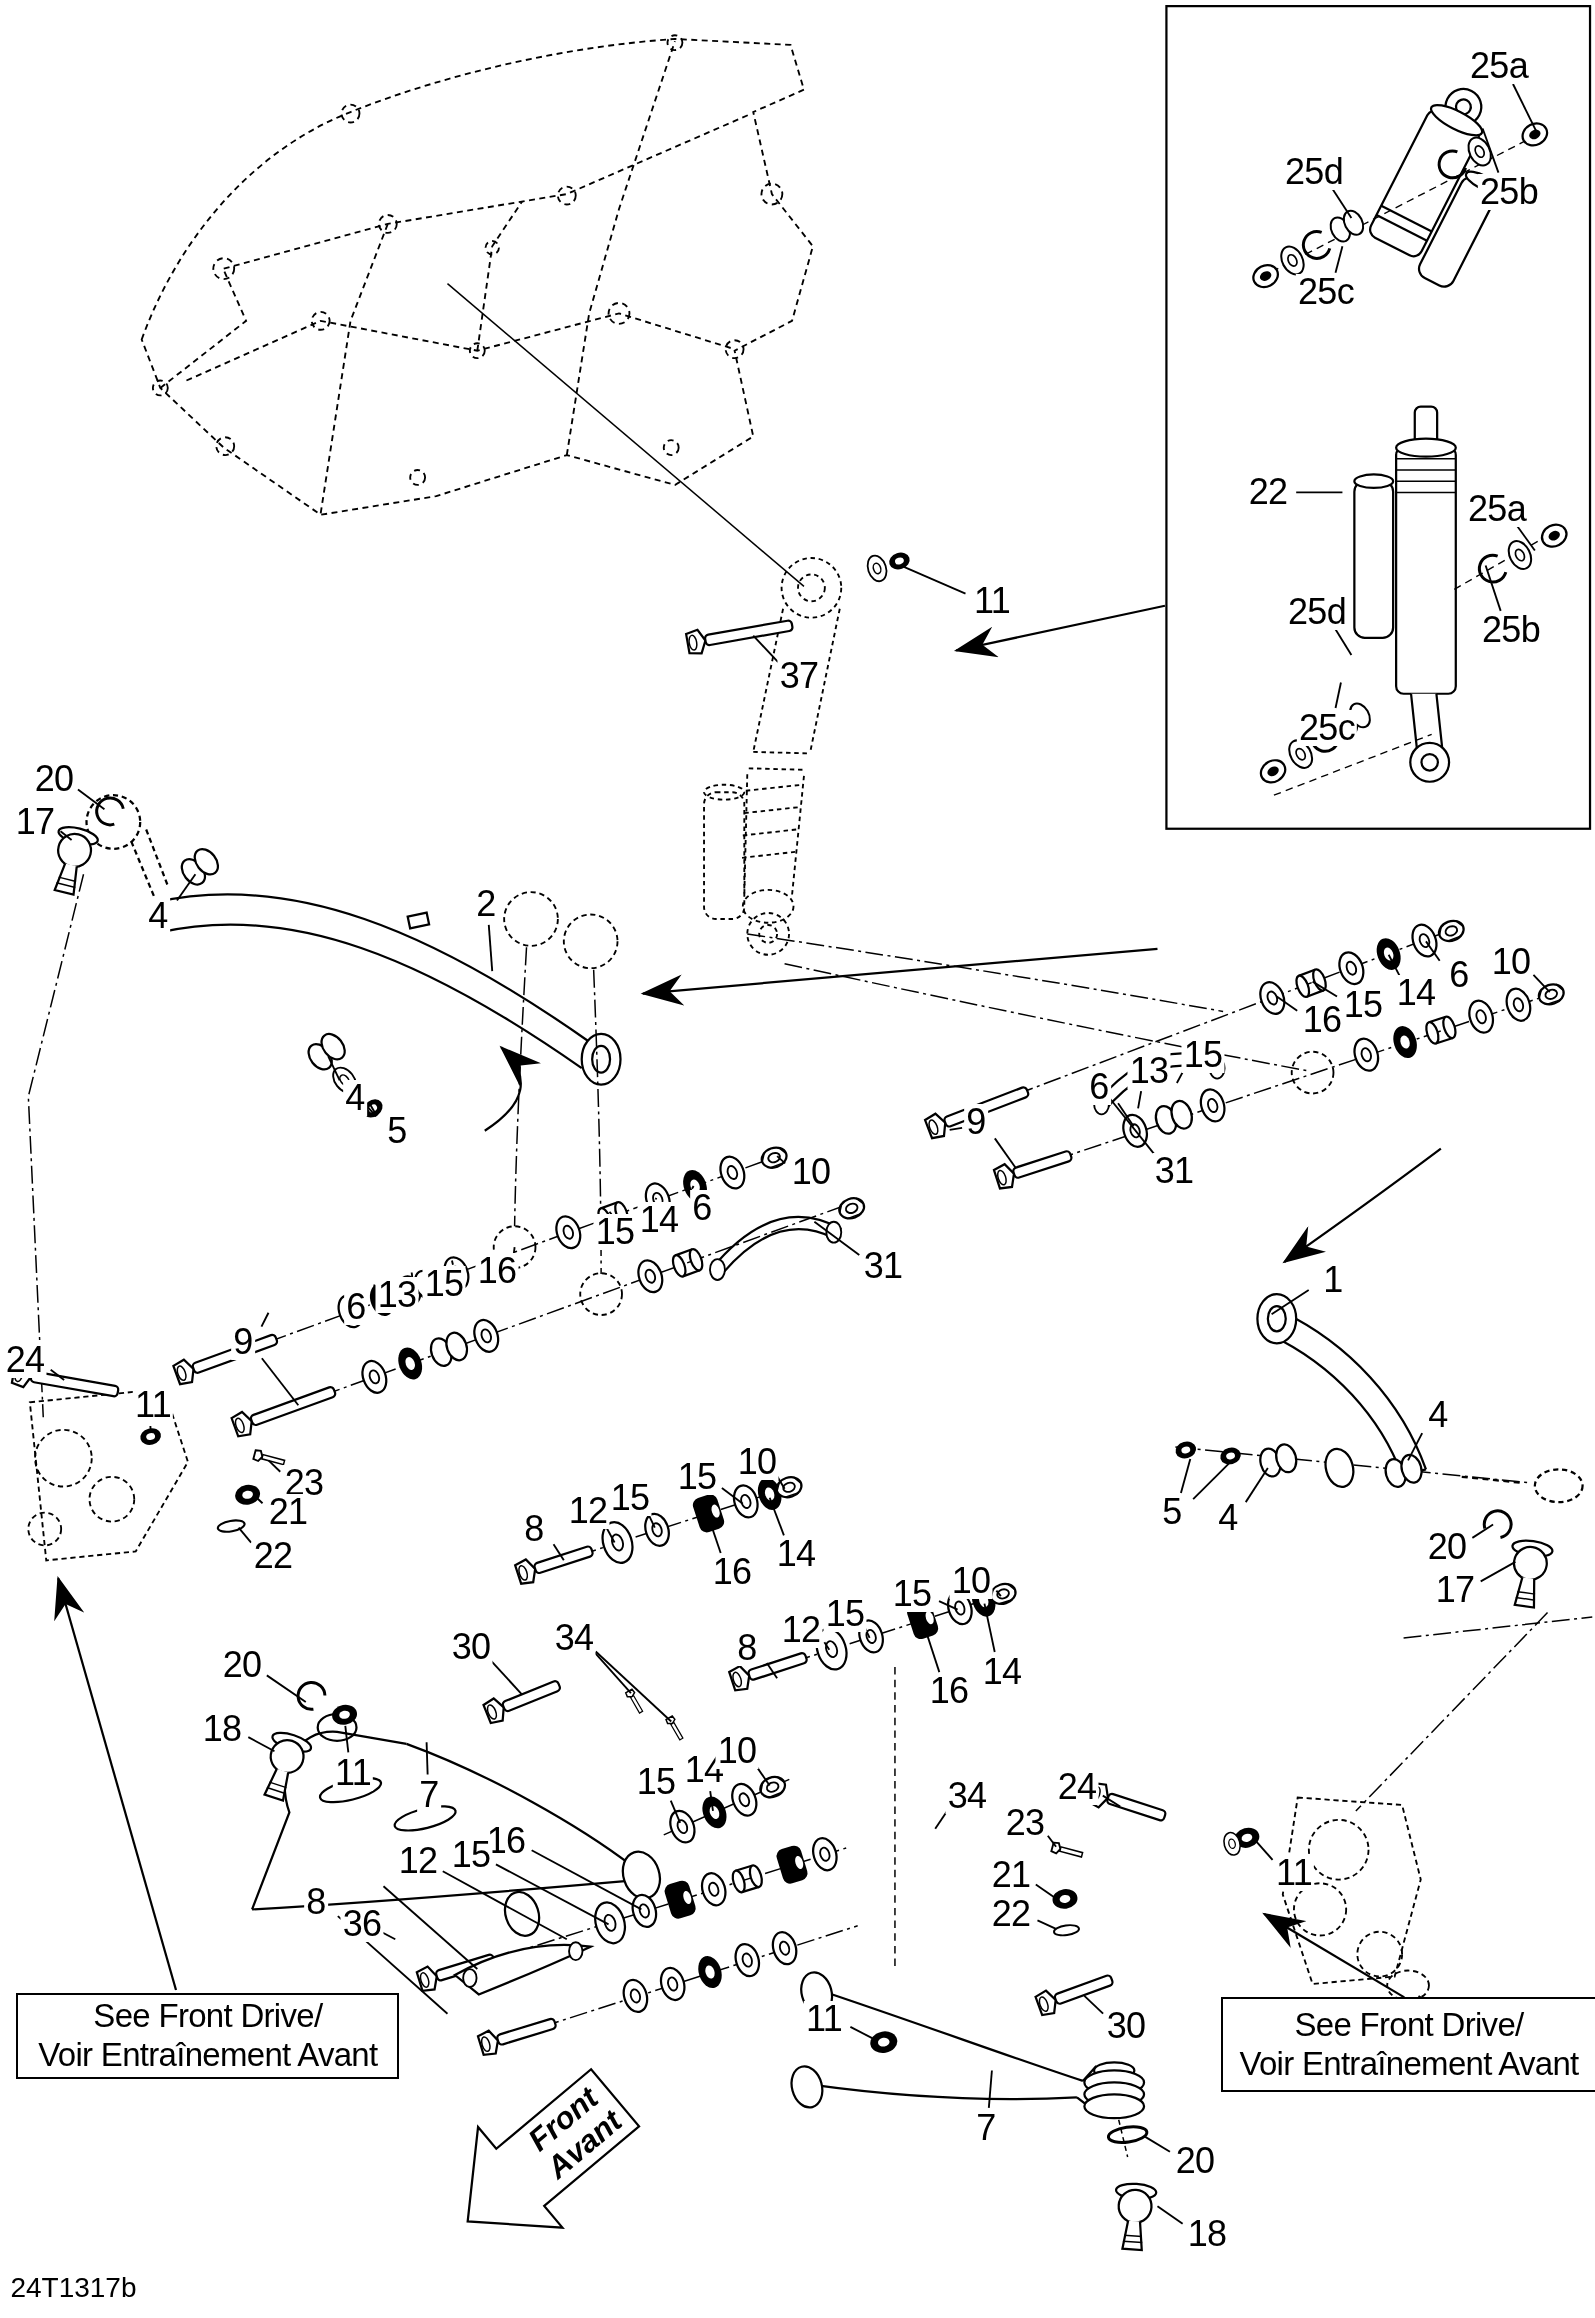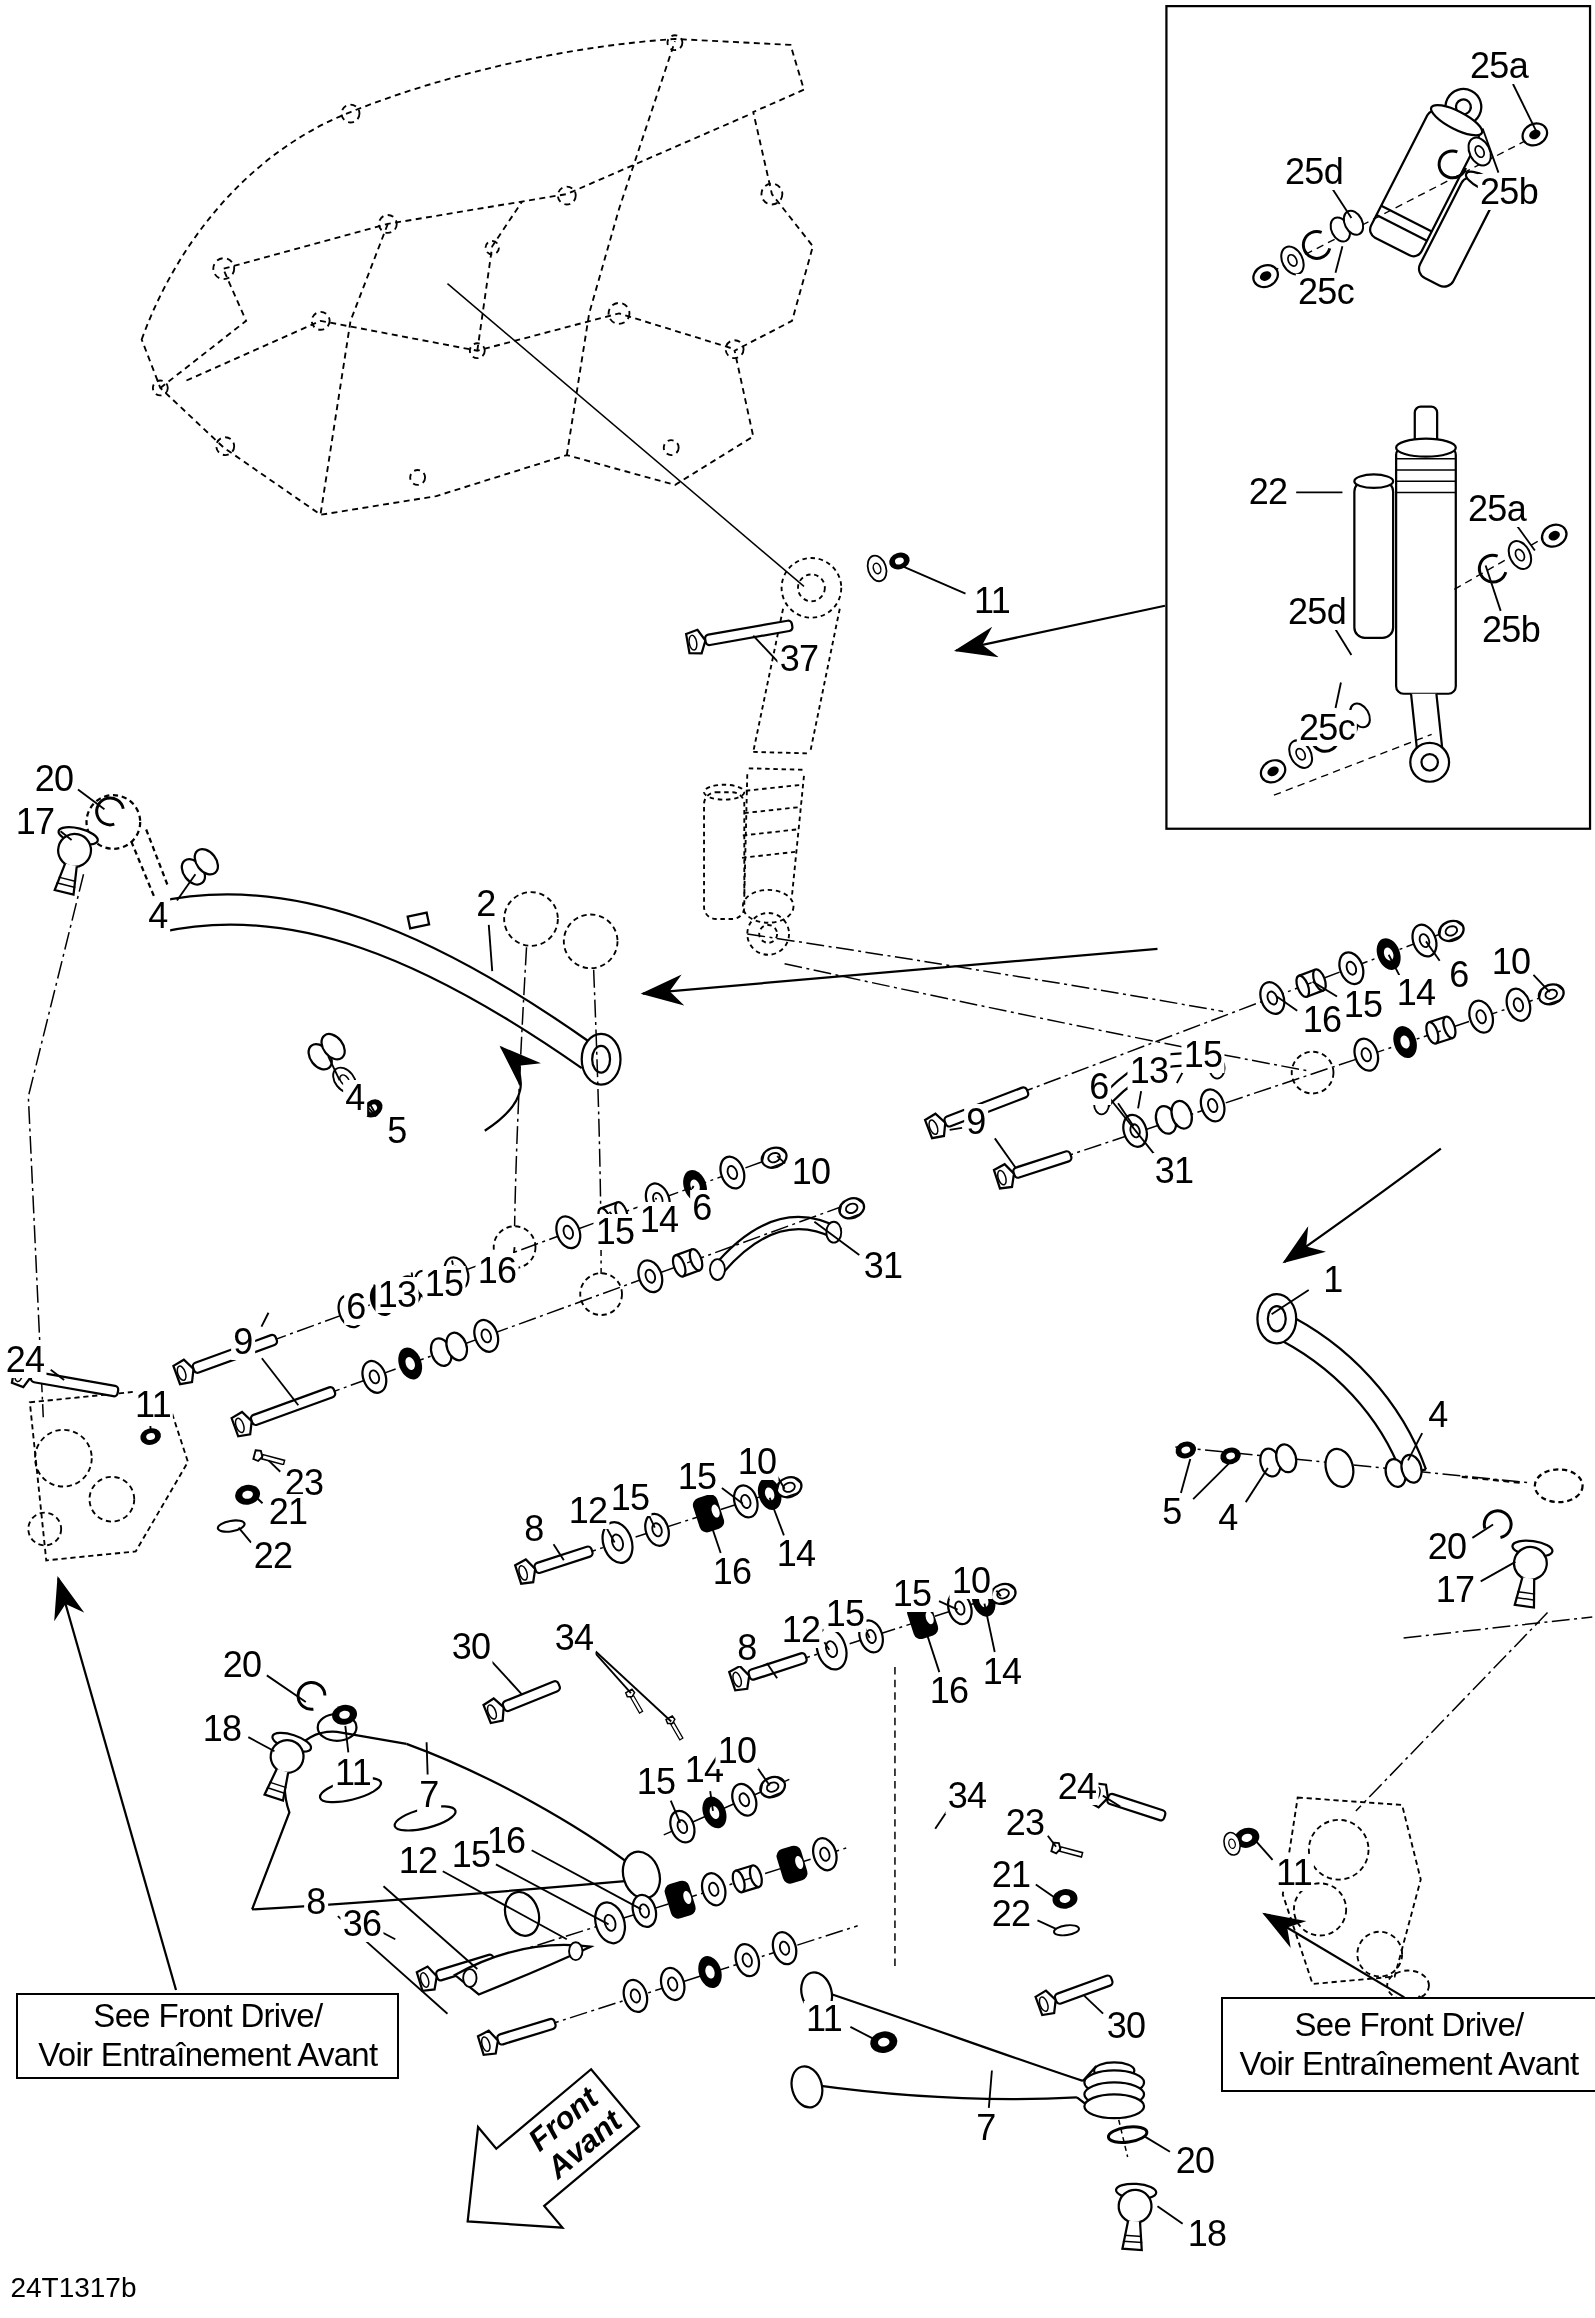--- a/index.html
+++ b/index.html
@@ -540,7 +540,7 @@
       <div class="callout" style="left: 1511px; top: 630px;">25b</div>
       <div class="callout" style="left: 1317px; top: 612px;">25d</div>
       <div class="callout" style="left: 1327px; top: 728px;">25c</div>
-      <div class="callout" style="left: 799px; top: 659px;">37</div>
+      <div class="callout" style="left: 799px; top: 676px;">37</div>
       <div class="callout" style="left: 992px; top: 601px;">11</div>
       <div class="callout" style="left: 54px; top: 779px;">20</div>
       <div class="callout" style="left: 35px; top: 822px;">17</div>

